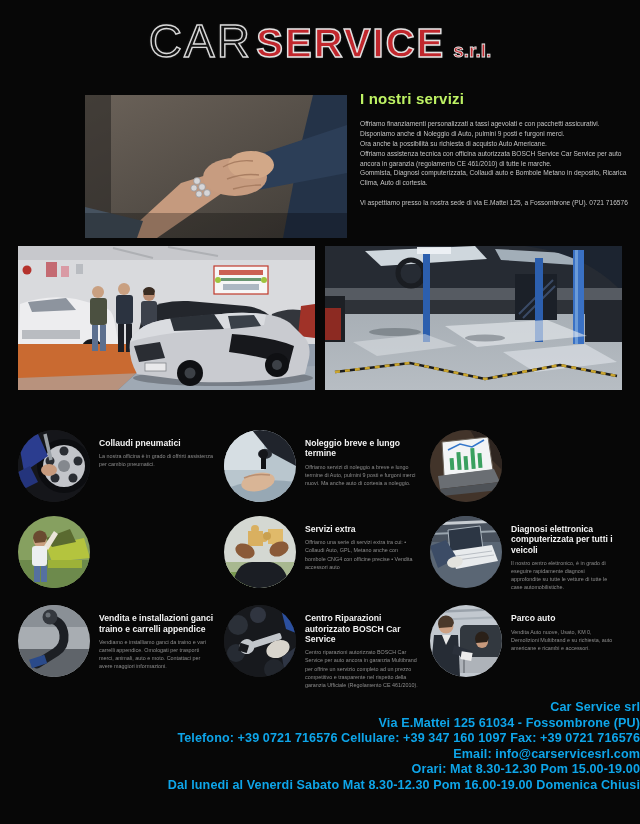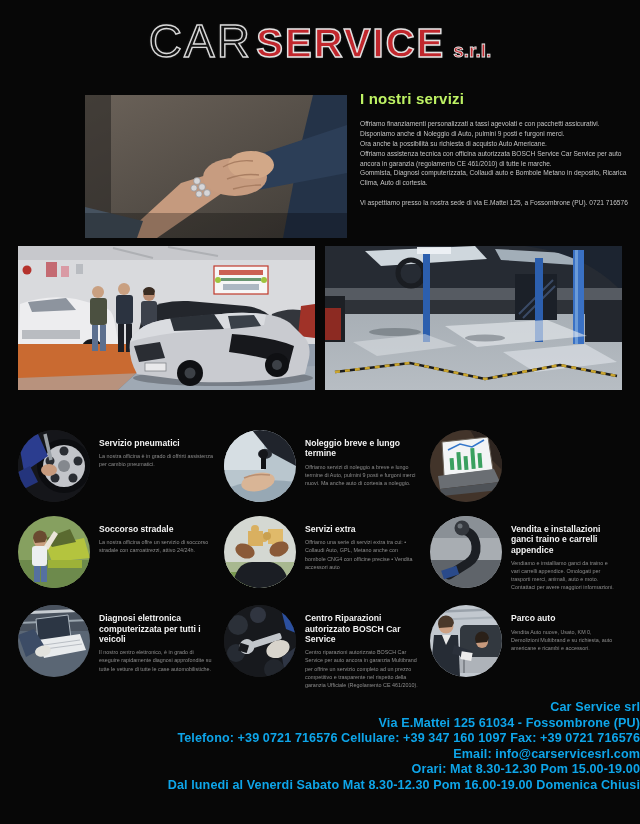--- a/index.html
+++ b/index.html
@@ -209,7 +209,7 @@
         </svg>
       </div>
       <div class="s-body">
-        <div class="s-title">Servizio pneumatici</div>
+        <div class="s-title">Collaudi pneumatici</div>
         <div class="s-desc">La nostra officina è in grado di offrirti assistenza per cambio pneumatici.</div>
       </div>
     </div>

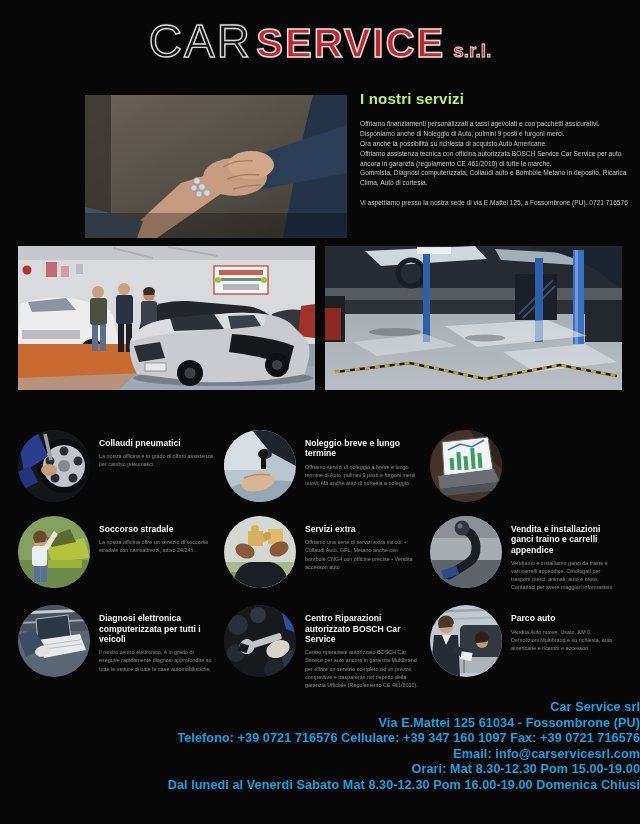--- a/index.html
+++ b/index.html
@@ -270,10 +270,6 @@
             <rect x="23" y="50" width="6" height="16" fill="#5570a0"></rect>
         </svg>
       </div>
-      <div class="s-body">
-        <div class="s-title">Soccorso stradale</div>
-        <div class="s-desc">La nostra officina offre un servizio di soccorso stradale con carroattrezzi, attivo 24/24h.</div>
-      </div>
     </div>
 
     <div class="svc">

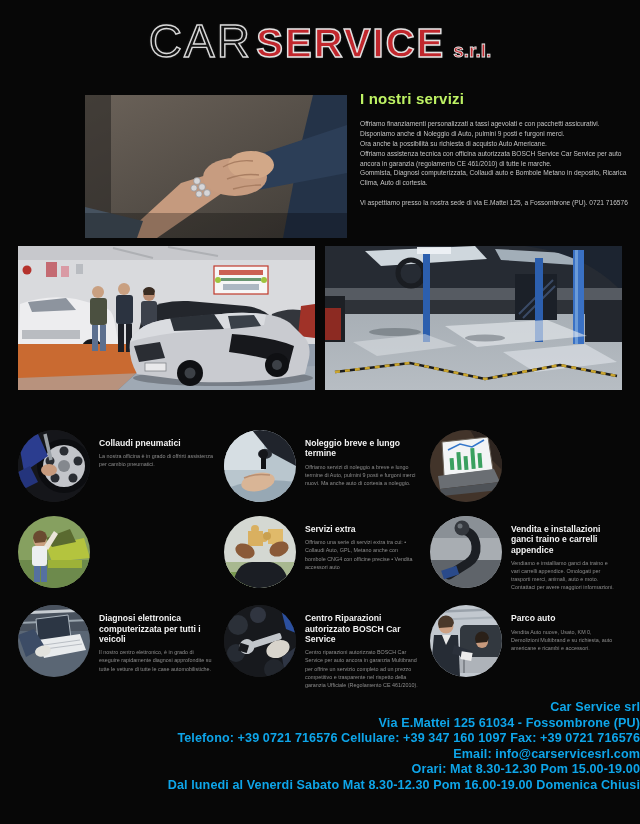--- a/index.html
+++ b/index.html
@@ -298,24 +298,6 @@
     <div class="svc">
       <div class="s-icon">
         <svg width="72" height="72" viewBox="0 0 72 72">
-          <rect width="72" height="72" fill="#a8adb2"></rect>
-          <rect width="72" height="22" fill="#8a9096"></rect>
-          <rect y="44" width="72" height="28" fill="#5f646a"></rect>
-          <path d="M33,14 q12,3 13,16 q1,11 -8,17 l-19,12" fill="none" stroke="#1c1f24" stroke-width="9" stroke-linecap="round"></path>
-          <circle cx="32" cy="12" r="7.5" fill="#34383e"></circle>
-          <circle cx="30" cy="10" r="2.5" fill="#6a7076"></circle>
-          <rect x="12" y="52" width="16" height="9" fill="#2a4a8a" transform="rotate(-18 20 56)"></rect>
-        </svg>
-      </div>
-      <div class="s-body">
-        <div class="s-title">Vendita e installazioni ganci traino e carrelli appendice</div>
-        <div class="s-desc">Vendiamo e installiamo ganci da traino e vari carrelli appendice. Omologati per trasporti merci, animali, auto e moto. Contattaci per avere maggiori informazioni.</div>
-      </div>
-    </div>
-
-    <div class="svc">
-      <div class="s-icon">
-        <svg width="72" height="72" viewBox="0 0 72 72">
           <rect width="72" height="72" fill="#5a6674"></rect>
           <rect width="72" height="26" fill="#49525e"></rect>
           <line x1="0" y1="8" x2="72" y2="5" stroke="#c8cdd2" stroke-width="3"></line>
@@ -333,6 +315,24 @@
       <div class="s-body">
         <div class="s-title">Diagnosi elettronica computerizzata per tutti i veicoli</div>
         <div class="s-desc">Il nostro centro elettronico, è in grado di eseguire rapidamente diagnosi approfondite su tutte le vetture di tutte le case automobilistiche.</div>
+      </div>
+    </div>
+
+    <div class="svc">
+      <div class="s-icon">
+        <svg width="72" height="72" viewBox="0 0 72 72">
+          <rect width="72" height="72" fill="#a8adb2"></rect>
+          <rect width="72" height="22" fill="#8a9096"></rect>
+          <rect y="44" width="72" height="28" fill="#5f646a"></rect>
+          <path d="M33,14 q12,3 13,16 q1,11 -8,17 l-19,12" fill="none" stroke="#1c1f24" stroke-width="9" stroke-linecap="round"></path>
+          <circle cx="32" cy="12" r="7.5" fill="#34383e"></circle>
+          <circle cx="30" cy="10" r="2.5" fill="#6a7076"></circle>
+          <rect x="12" y="52" width="16" height="9" fill="#2a4a8a" transform="rotate(-18 20 56)"></rect>
+        </svg>
+      </div>
+      <div class="s-body">
+        <div class="s-title">Vendita e installazioni ganci traino e carrelli appendice</div>
+        <div class="s-desc">Vendiamo e installiamo ganci da traino e vari carrelli appendice. Omologati per trasporti merci, animali, auto e moto. Contattaci per avere maggiori informazioni.</div>
       </div>
     </div>
 

